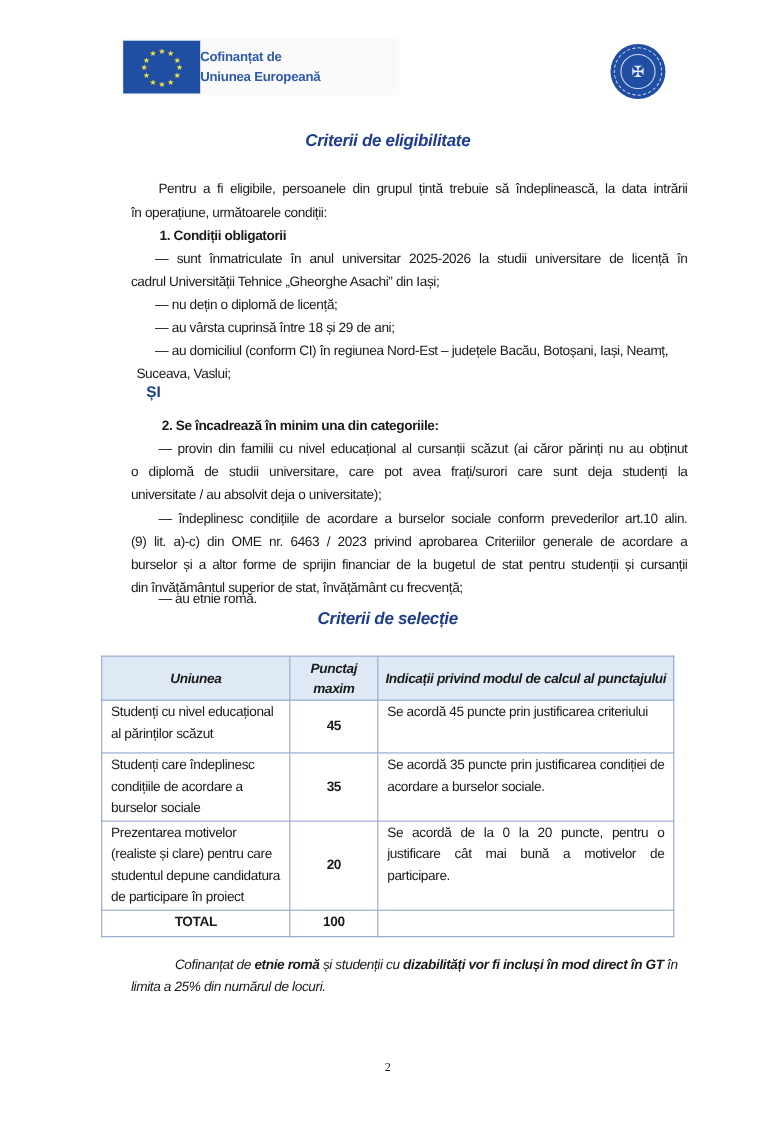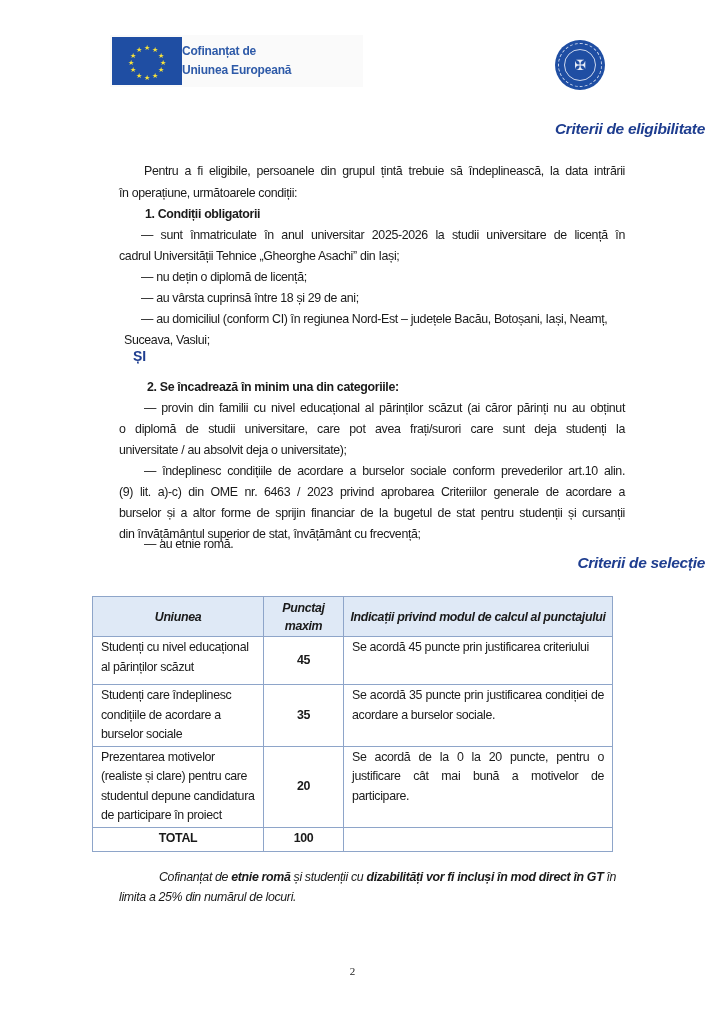--- a/index.html
+++ b/index.html
@@ -20,7 +20,7 @@
   .gov-inner { width: 30px; height: 30px; border-radius: 50%; border: 1px solid #cfd9ee; display: flex; align-items: center; justify-content: center; color: #e8edf7; font-size: 14px; }
   .gov-ring { position: absolute; inset: 3px; border-radius: 50%; border: 1px dashed #cfd9ee; }
 
-  .title { position: absolute; left: 0; width: 705px; text-align: right; color: #1e3d8f; font-weight: bold; font-style: italic; font-size: 15.5px; letter-spacing: -0.3px; }
+  .title { position: absolute; left: 0; width: 705px; text-align: center; color: #1e3d8f; font-weight: bold; font-style: italic; font-size: 15.5px; letter-spacing: -0.3px; }
 
   .line { position: absolute; white-space: nowrap; margin-left: 12px; }
   .justify { text-align: justify; text-align-last: justify; white-space: normal; }

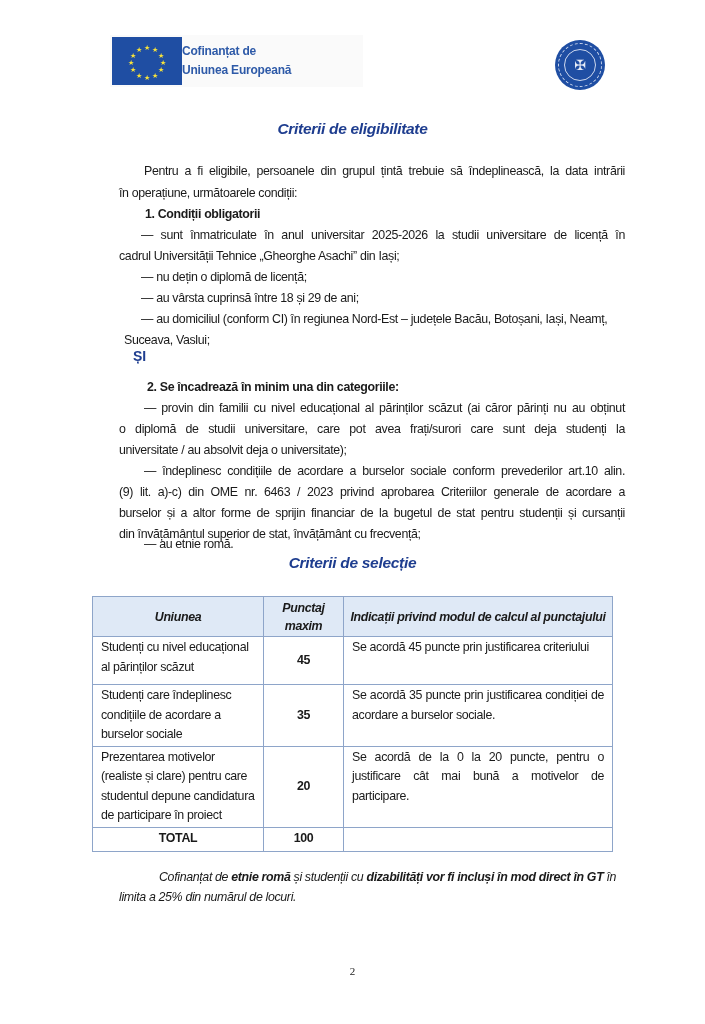--- a/index.html
+++ b/index.html
@@ -89,7 +89,7 @@
   <div class="text">
     <div class="line bold" style="left:135px; top:380px;">2. Se încadrează în minim una din categoriile:</div>
 
-    <div class="line justify" style="left:107px; top:401px; width:506px; text-indent:25px;">— provin din familii cu nivel educațional al părinților scăzut (ai căror părinți nu au obținut</div>
+    <div class="line justify" style="left:107px; top:401px; width:506px; text-indent:25px;">— provin din familii cu nivel educațional al cursanții scăzut (ai căror părinți nu au obținut</div>
     <div class="line justify" style="left:107px; top:422px; width:506px;">o diplomă de studii universitare, care pot avea frați/surori care sunt deja studenți la</div>
     <div class="line" style="left:107px; top:443px;">universitate / au absolvit deja o universitate);</div>
 

